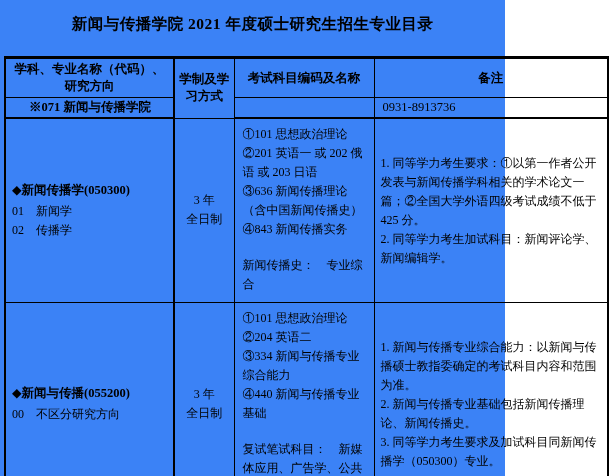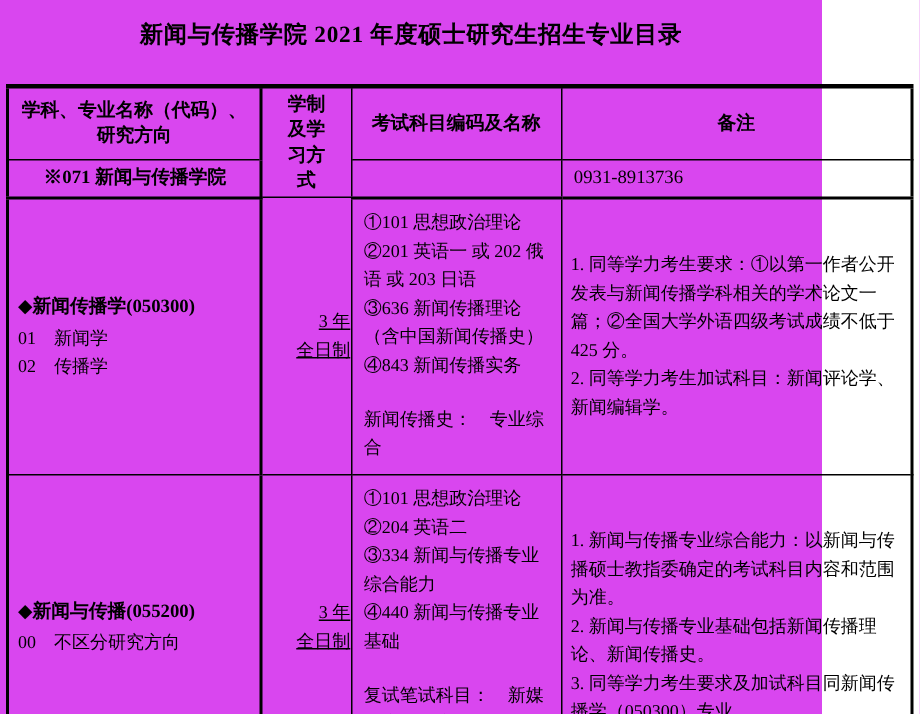--- a/index.html
+++ b/index.html
@@ -14,9 +14,9 @@
   }
   .page {
     position: relative;
-    width: 548px;
+    width: 505px;
     height: 476px;
-    background: #d946ef;
+    background: #3b82f6;
   }
   .title {
     padding-top: 13px;

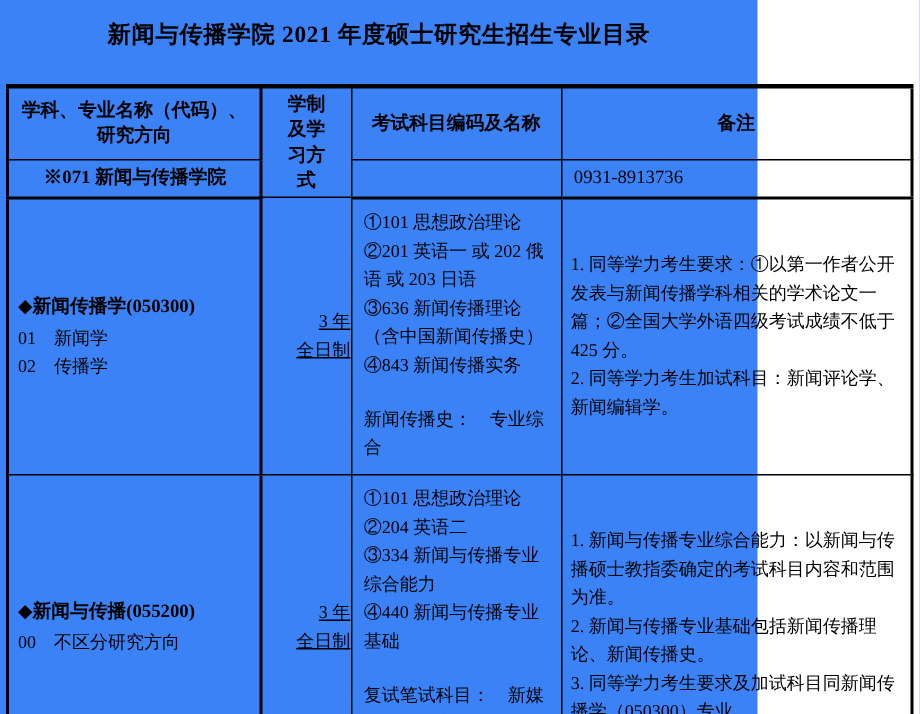--- a/index.html
+++ b/index.html
@@ -51,7 +51,7 @@
     line-height: 17px;
     padding: 2px 4px;
   }
-  .hdr-c2 { padding: 2px 12px; }
+  .hdr-c2 { padding: 2px 0; }
   tr.college-row td { border-bottom-width: 2px; }
   .college-name {
     font-weight: bold;

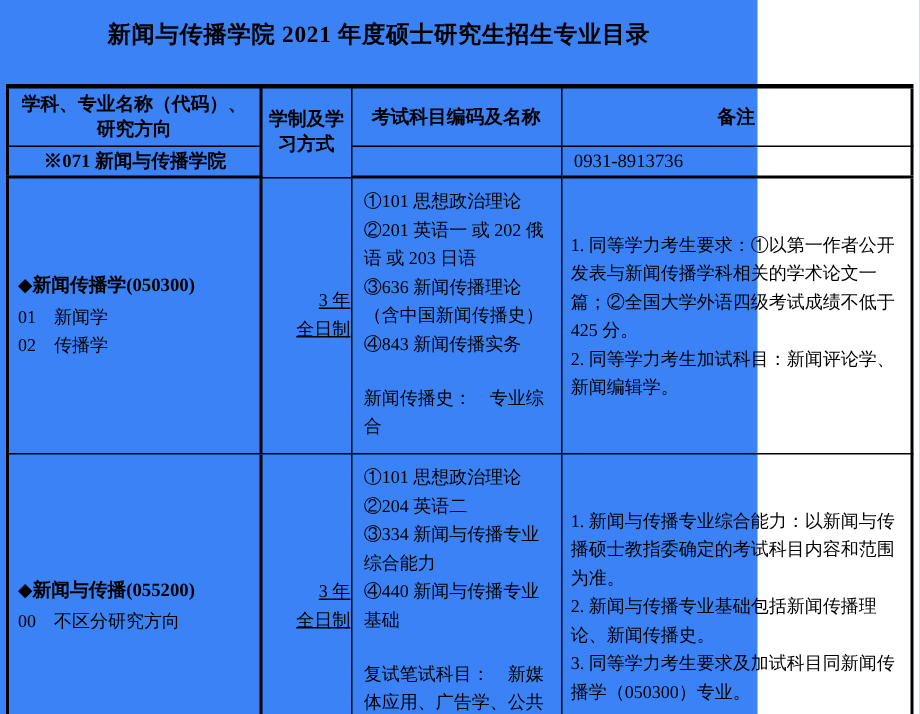--- a/index.html
+++ b/index.html
@@ -78,10 +78,9 @@
     font-size: 12px;
   }
   .cell-duration {
-    text-align: right;
+    text-align: center;
     vertical-align: middle;
     padding: 0;
-    text-decoration: underline;
   }
   .cell-exams {
     vertical-align: top;

